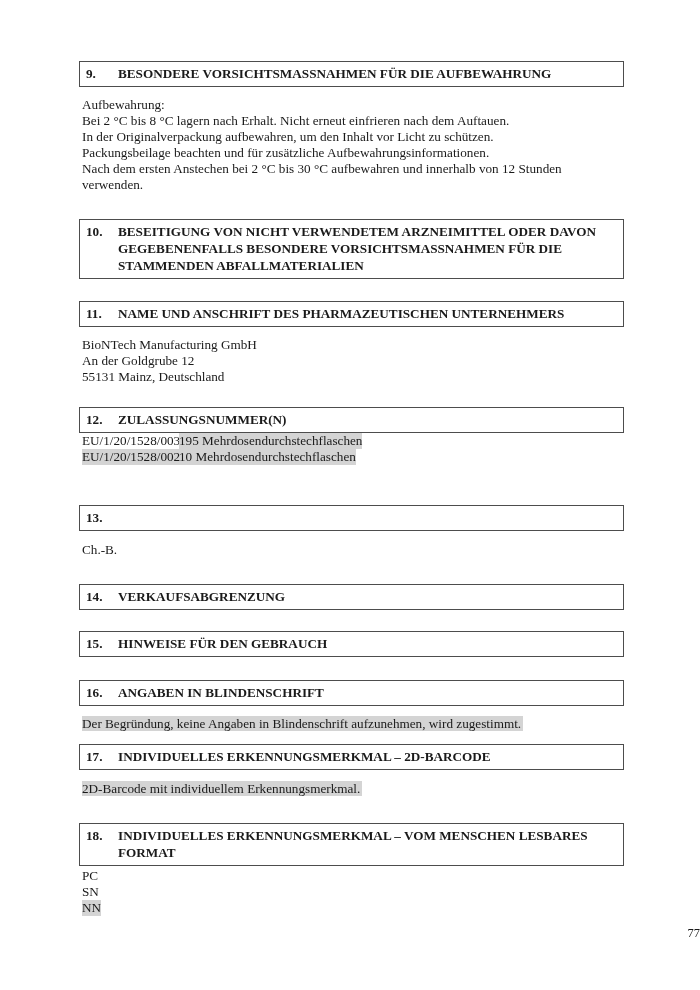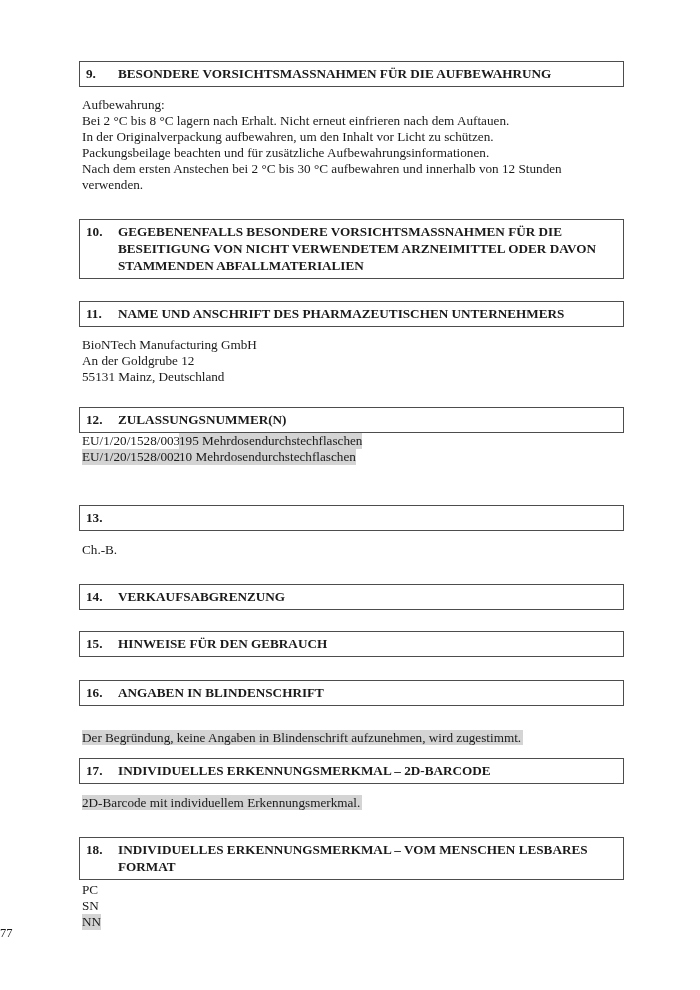--- a/index.html
+++ b/index.html
@@ -88,8 +88,8 @@
     <div class="heading-box" style="margin-top:26px;">
       <div class="heading-num">10.</div>
       <div class="heading-title">
+        <div>BESEITIGUNG VON NICHT VERWENDETEM ARZNEIMITTEL ODER DAVON</div>
         <div>GEGEBENENFALLS BESONDERE VORSICHTSMASSNAHMEN FÜR DIE</div>
-        <div>BESEITIGUNG VON NICHT VERWENDETEM ARZNEIMITTEL ODER DAVON</div>
         <div>STAMMENDEN ABFALLMATERIALIEN</div>
       </div>
     </div>

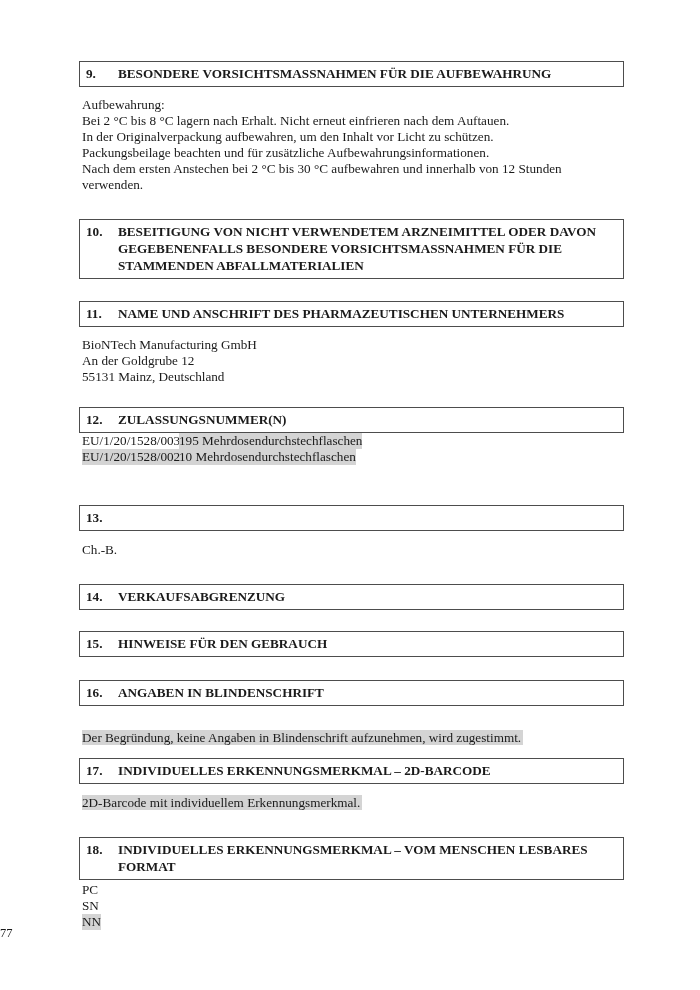--- a/index.html
+++ b/index.html
@@ -142,7 +142,7 @@
       <div class="heading-title">ANGABEN IN BLINDENSCHRIFT</div>
     </div>
 
-    <div class="body-text" style="margin-top:24px;">
+    <div class="body-text" style="margin-top:10px;">
       <span class="hl inline-hl">Der Begründung, keine Angaben in Blindenschrift aufzunehmen, wird zugestimmt.</span>
     </div>
 

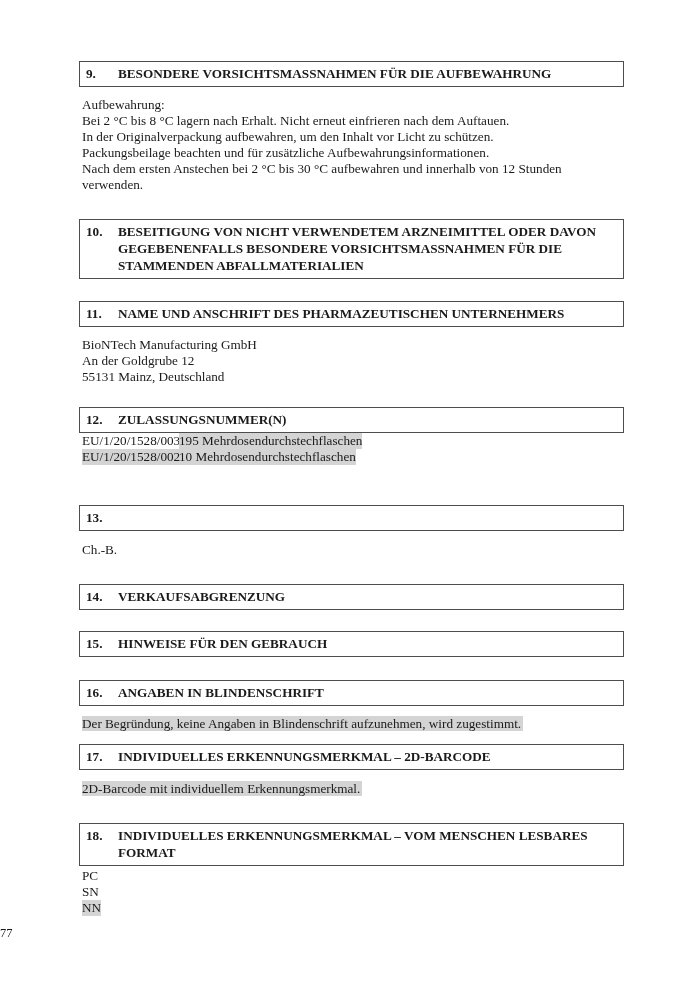--- a/index.html
+++ b/index.html
@@ -61,7 +61,7 @@
     top: 926px;
     left: 0;
     width: 700px;
-    text-align: left;
+    text-align: right;
     font-size: 12.5px;
   }
 </style>

